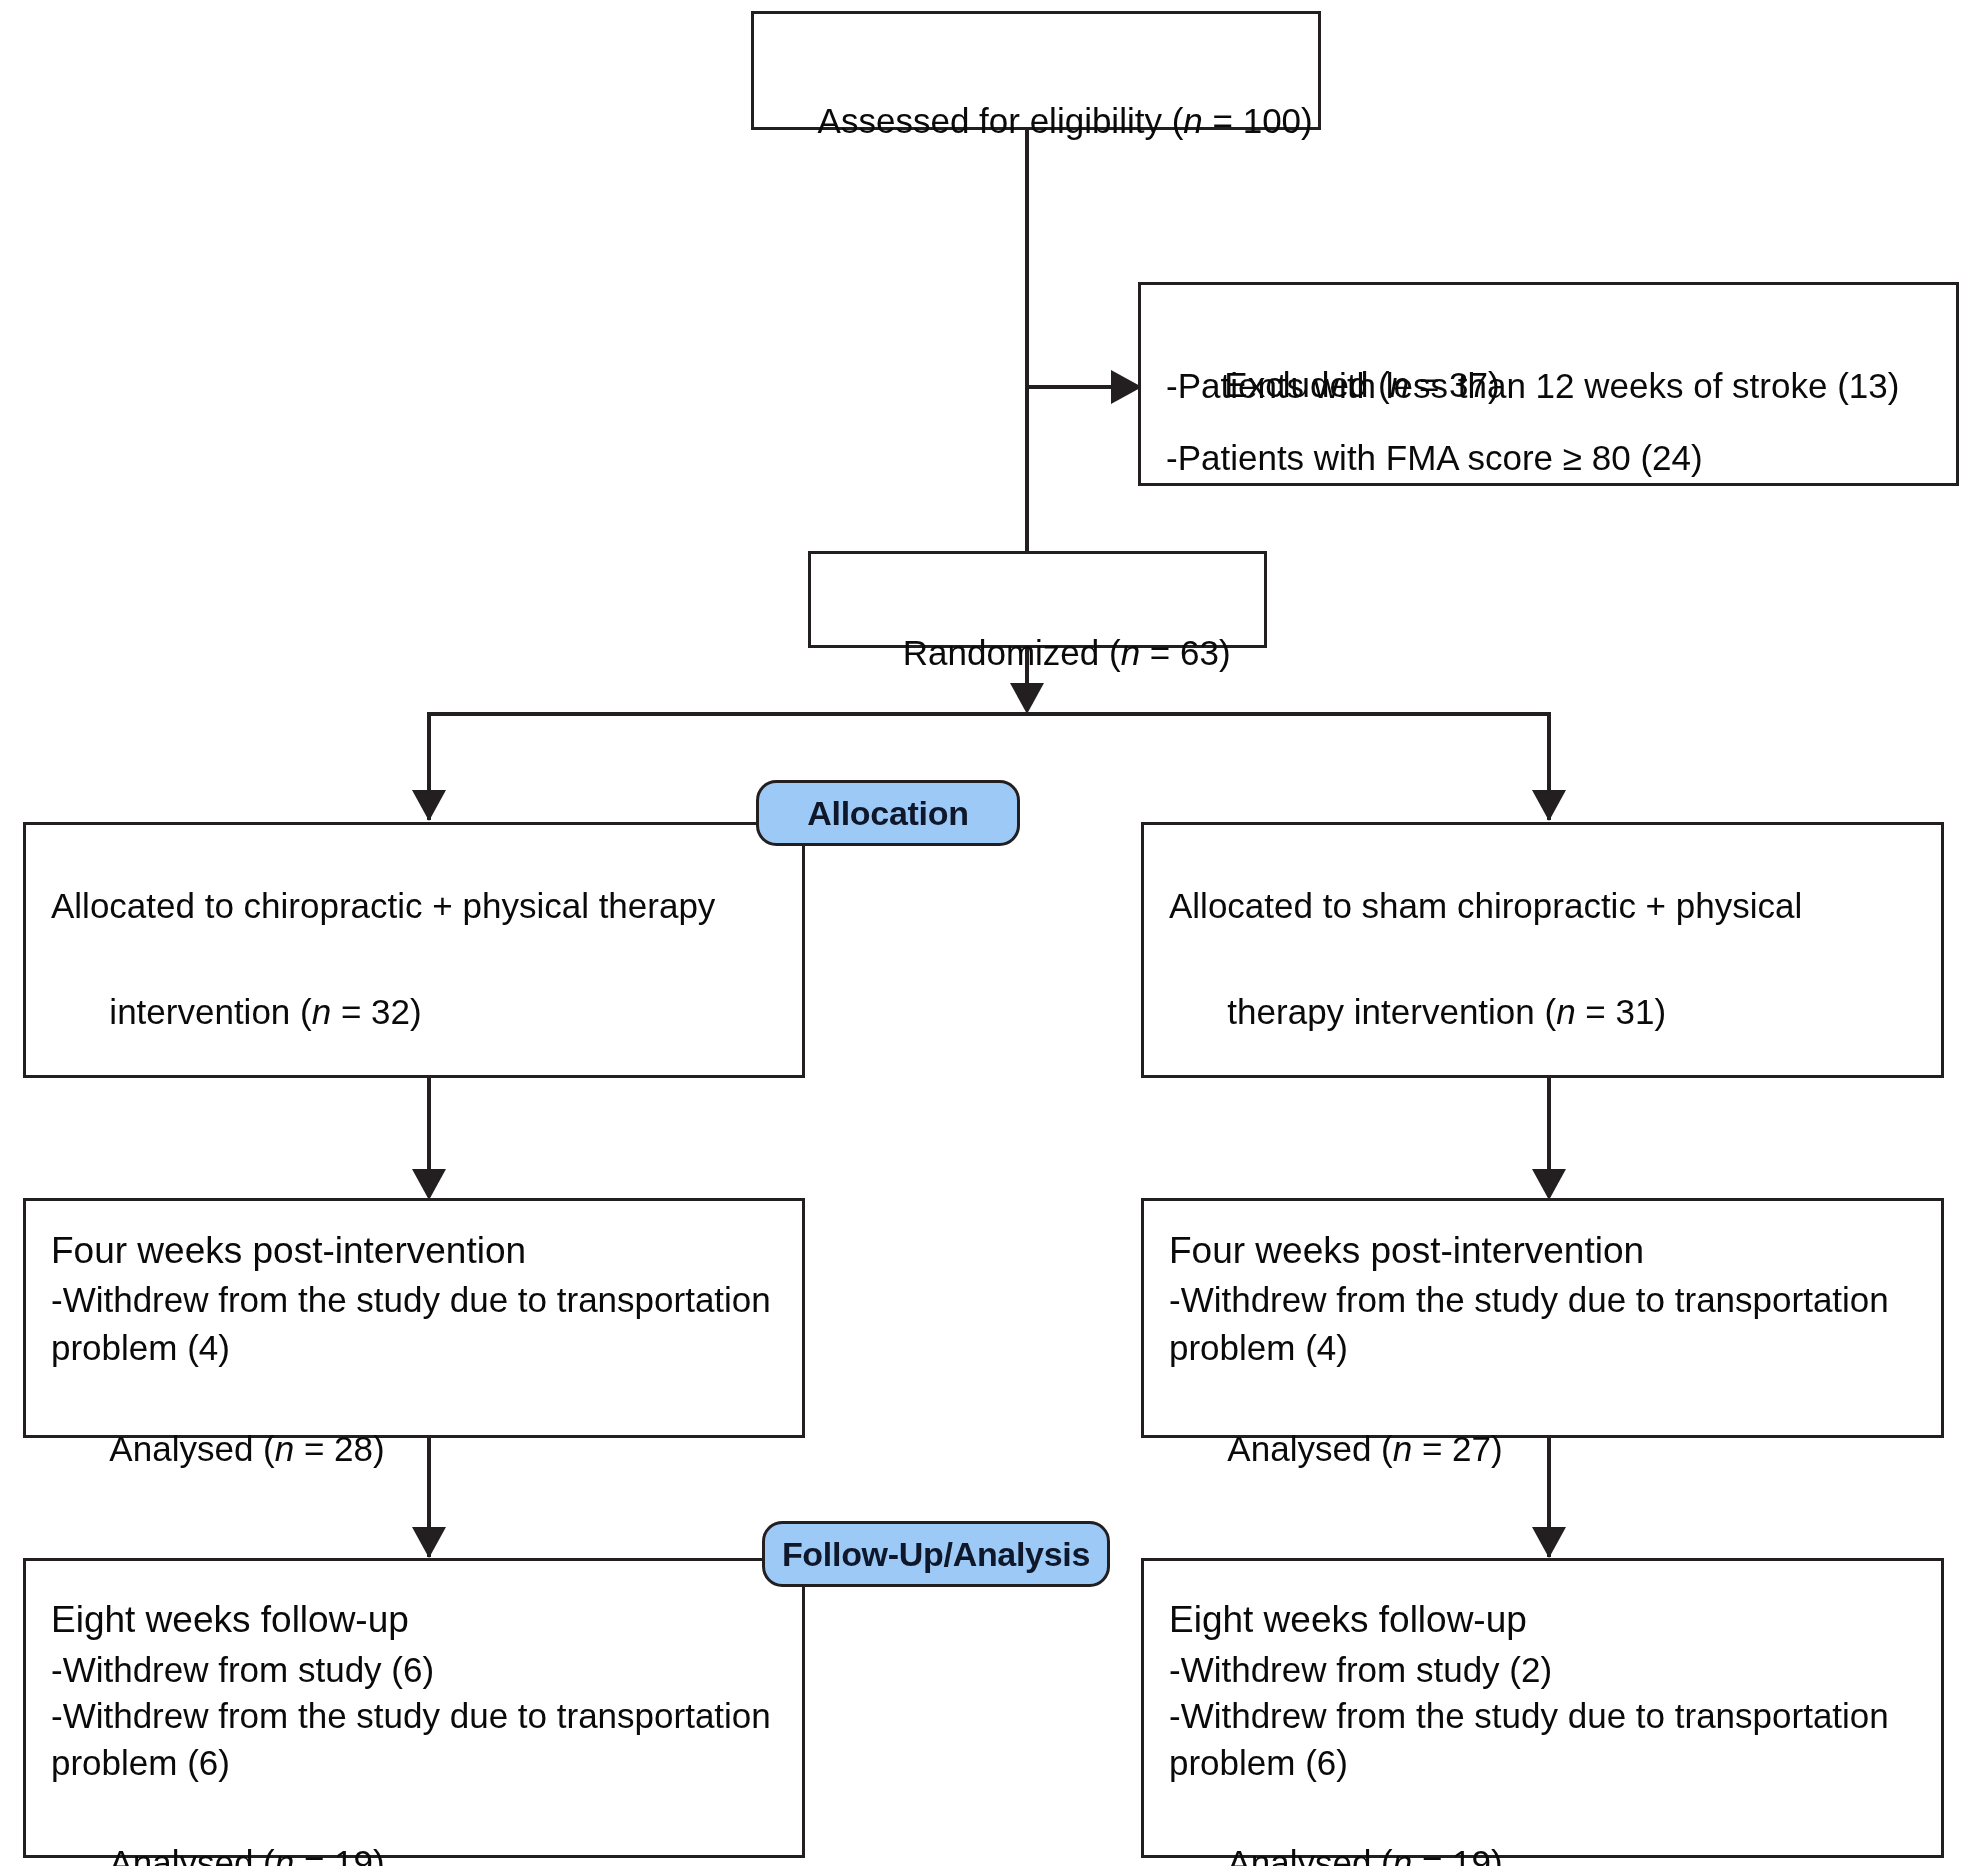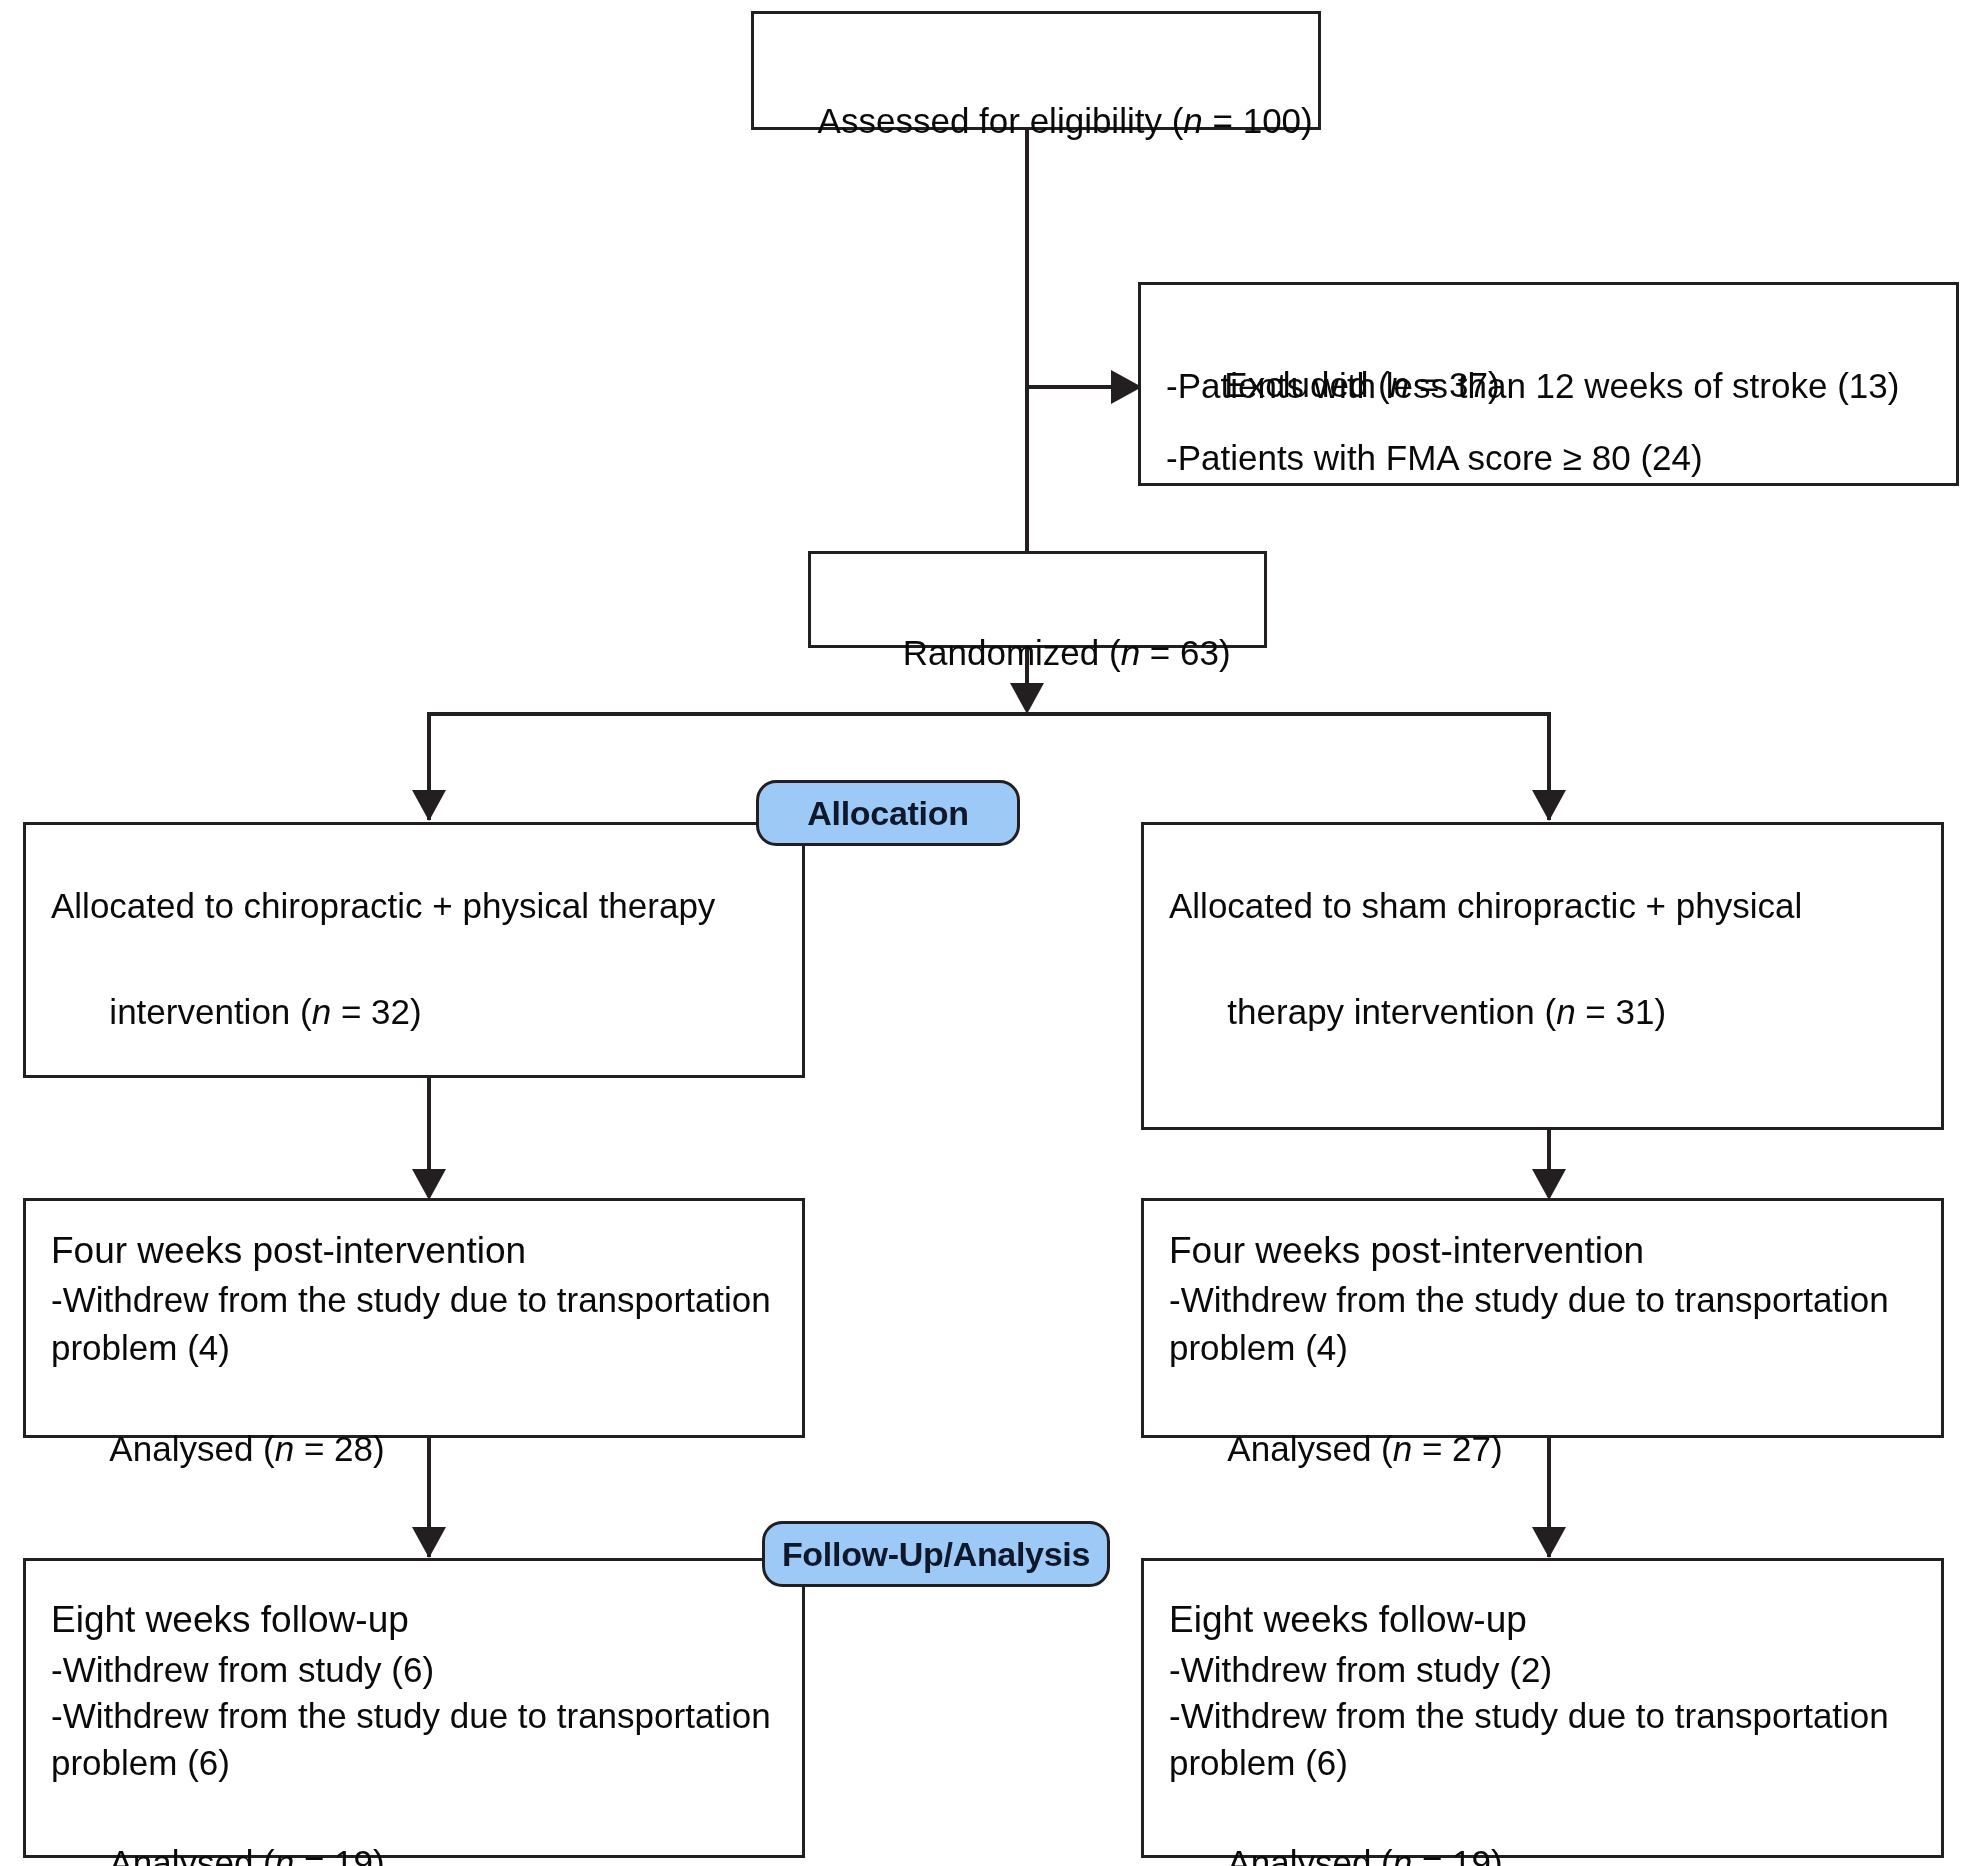--- a/index.html
+++ b/index.html
@@ -141,7 +141,7 @@
     </div>
   </div>
 
-  <div class="box" style="left:1141px; top:822px; width:803px; height:308px;">
+  <div class="box" style="left:1141px; top:822px; width:803px; height:256px;">
     <div class="txt" style="top:55px;">Allocated to sham chiropractic + physical</div>
     <div class="txt" style="top:108px;">
       <span>therapy intervention (</span><span class="ital">n</span><span> = 31)</span>

